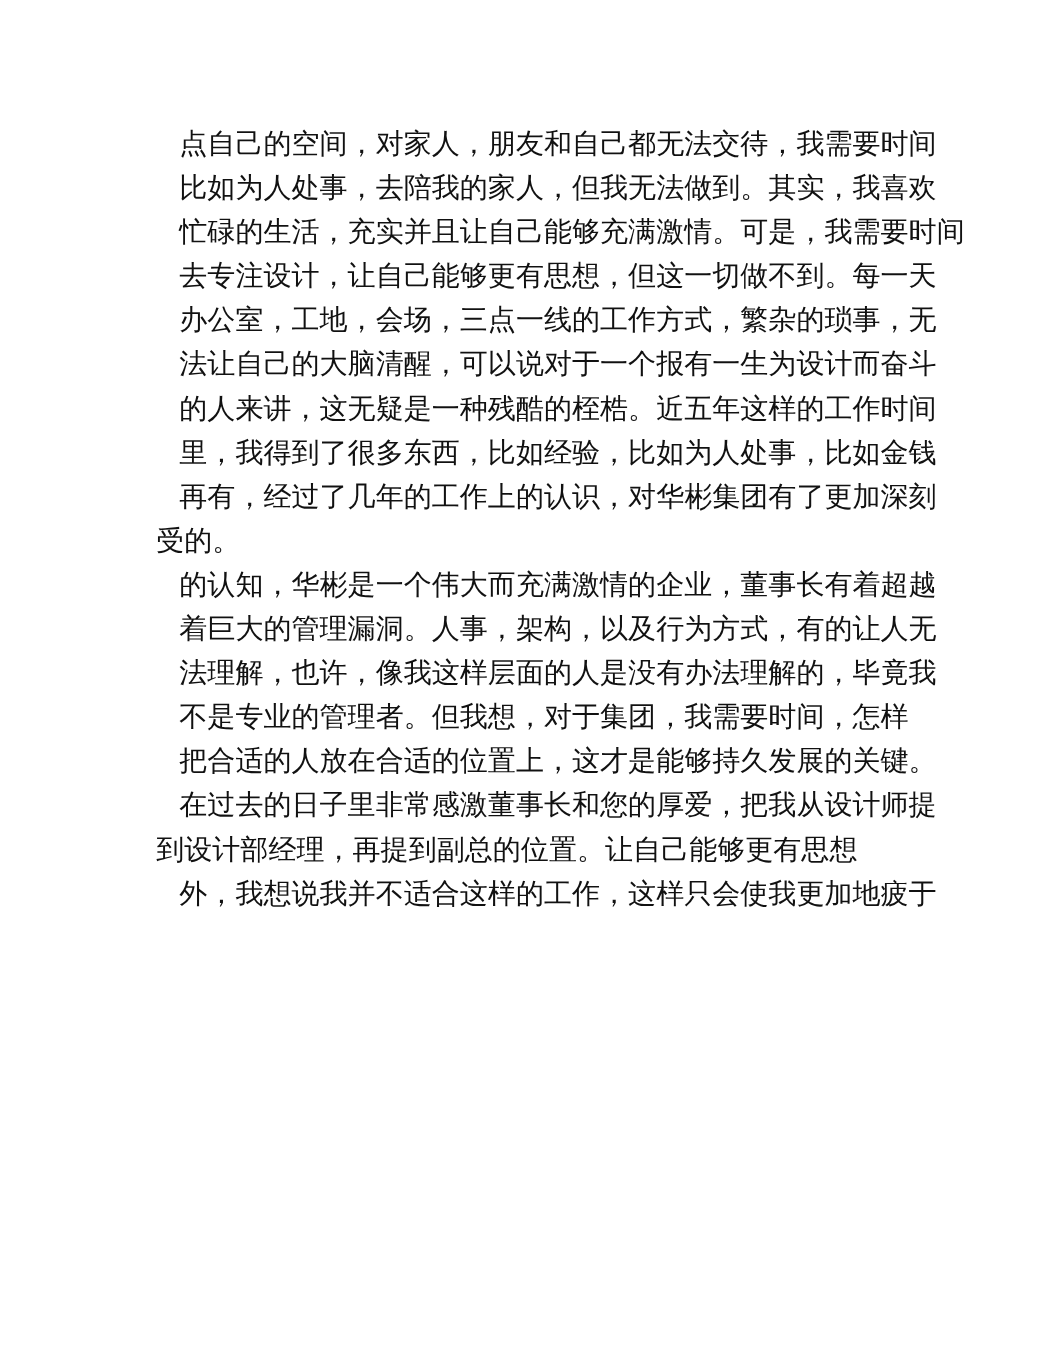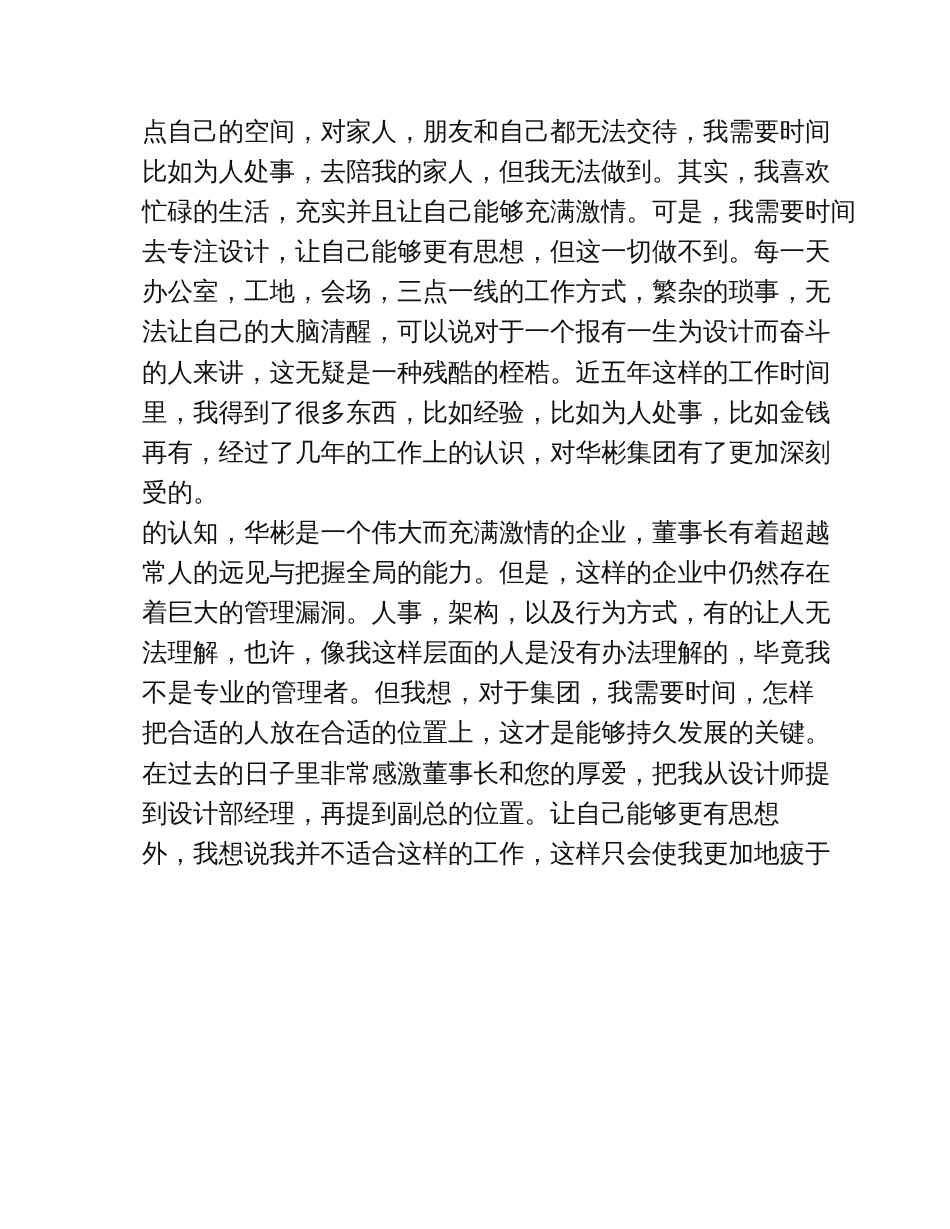--- a/index.html
+++ b/index.html
@@ -40,6 +40,7 @@
     .line.justify {
       text-align: justify;
       text-align-last: justify;
+      margin-left: 21px;
     }
   </style>
 </head>

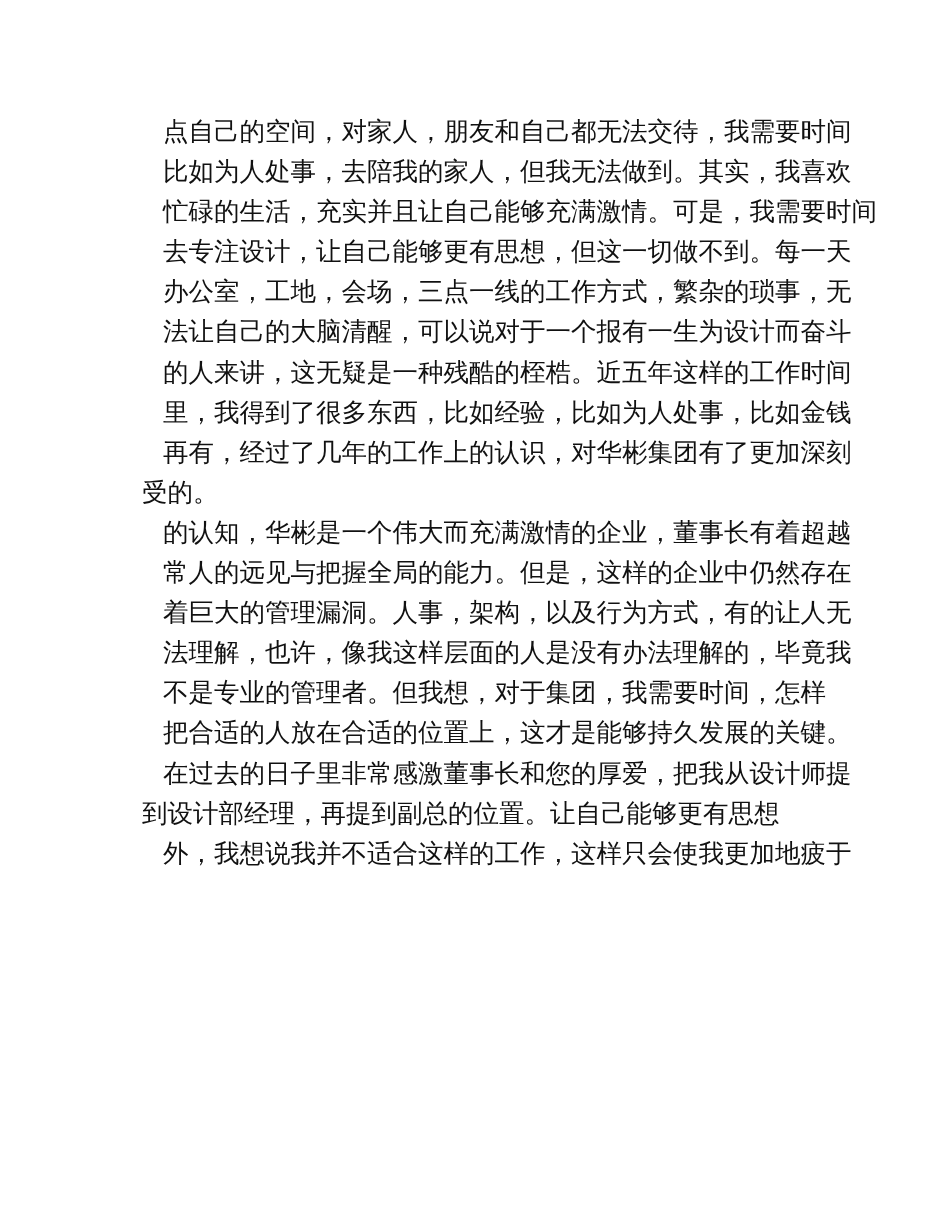--- a/index.html
+++ b/index.html
@@ -59,7 +59,6 @@
     <span class="line justify">再有，经过了几年的工作上的认识，对华彬集团有了更加深刻</span>
     <span class="line">受的。</span>
     <span class="line justify">的认知，华彬是一个伟大而充满激情的企业，董事长有着超越</span>
-    <span class="line justify">常人的远见与把握全局的能力。但是，这样的企业中仍然存在</span>
     <span class="line justify">着巨大的管理漏洞。人事，架构，以及行为方式，有的让人无</span>
     <span class="line justify">法理解，也许，像我这样层面的人是没有办法理解的，毕竟我</span>
     <span class="line justify">不是专业的管理者。但我想，对于集团，我需要时间，怎样</span>

